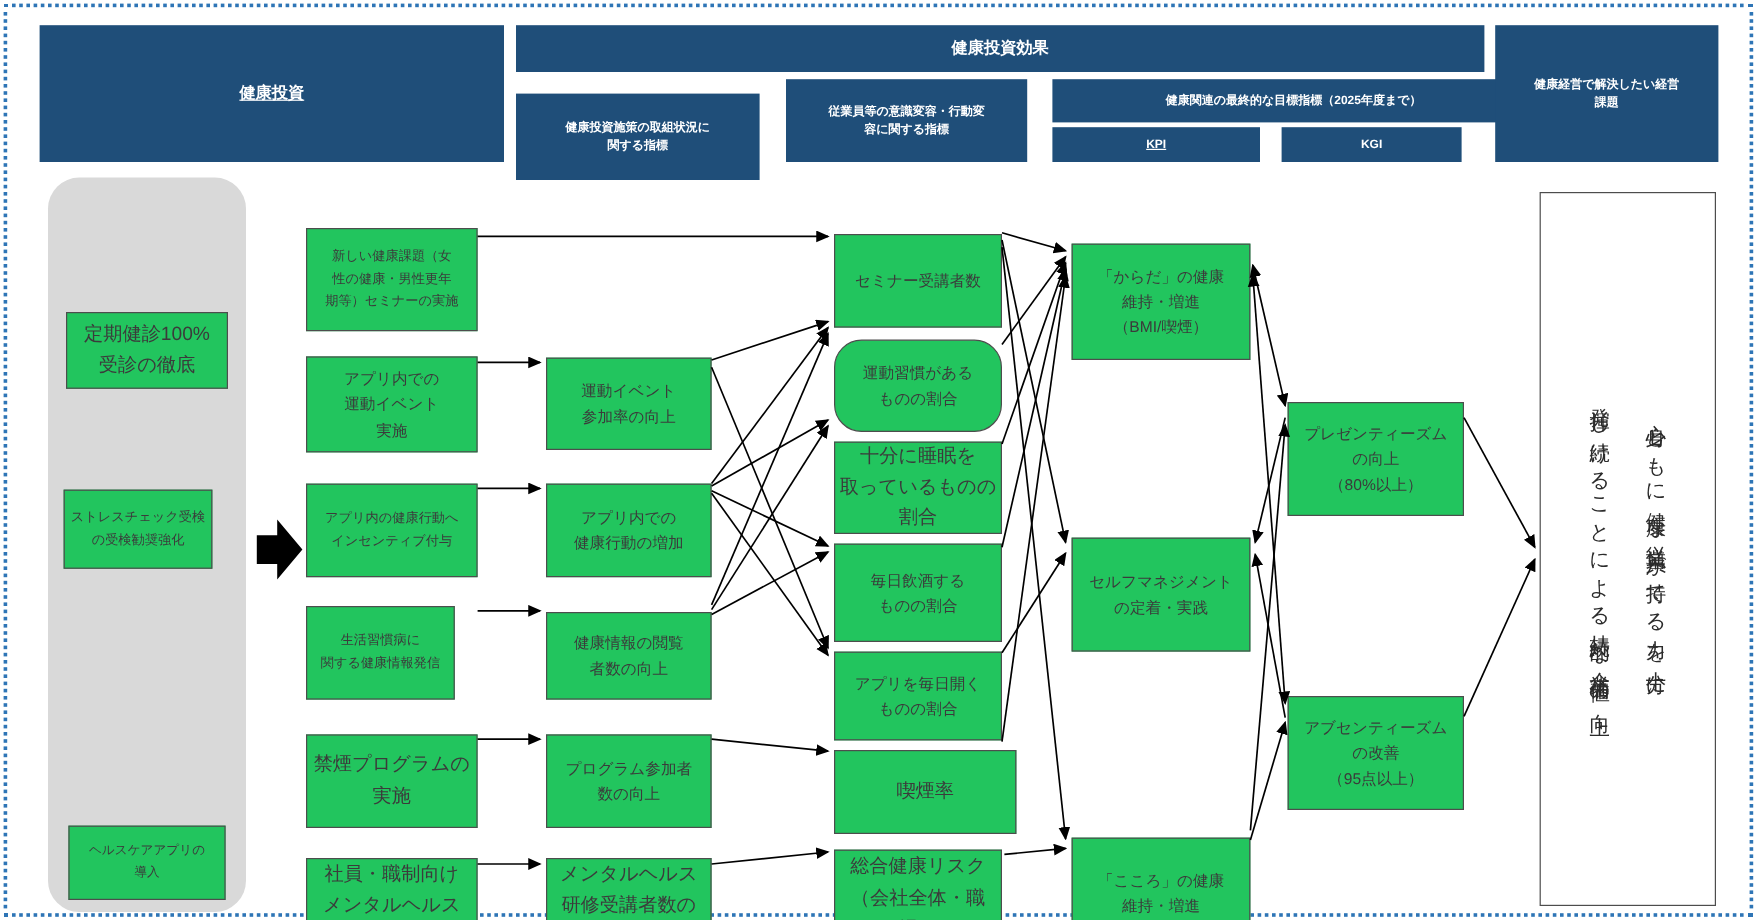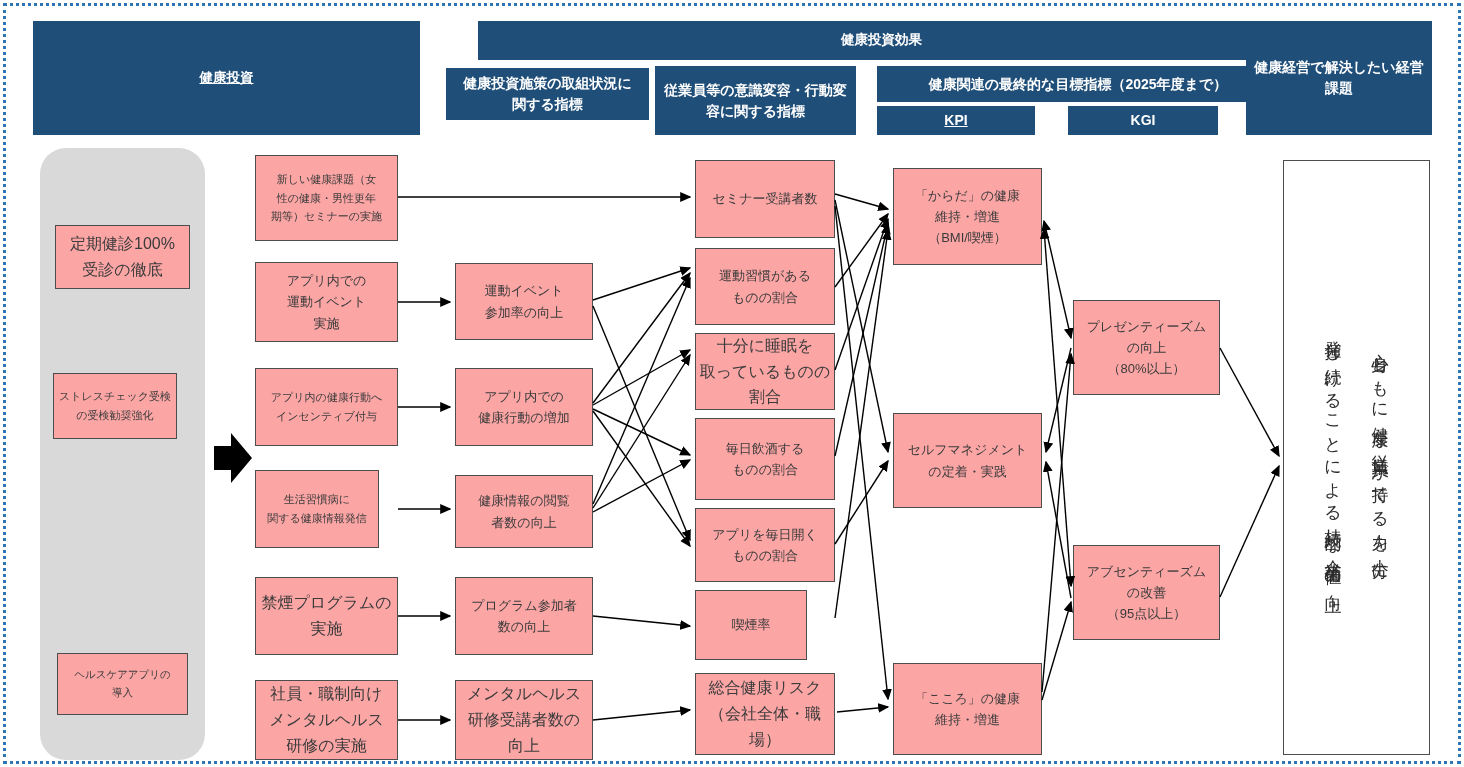--- a/index.html
+++ b/index.html
@@ -48,7 +48,7 @@
 <div class="outer-frame"></div>
 
 <div class="hdr" style="left:33px;top:21px;width:387px;height:114px;text-decoration:underline;">健康投資</div>
-<div class="hdr" style="left:430px;top:21px;width:807px;height:39px;margin-left:48px;">健康投資効果</div>
+<div class="hdr" style="left:430px;top:21px;width:807px;height:39px;">健康投資効果</div>
 <div class="hdr sub" style="left:430px;top:68px;width:203px;height:52px;margin-left:16px;">健康投資施策の取組状況に
 関する指標</div>
 <div class="hdr sub" style="left:655px;top:66px;width:201px;height:69px;">従業員等の意識変容・行動変

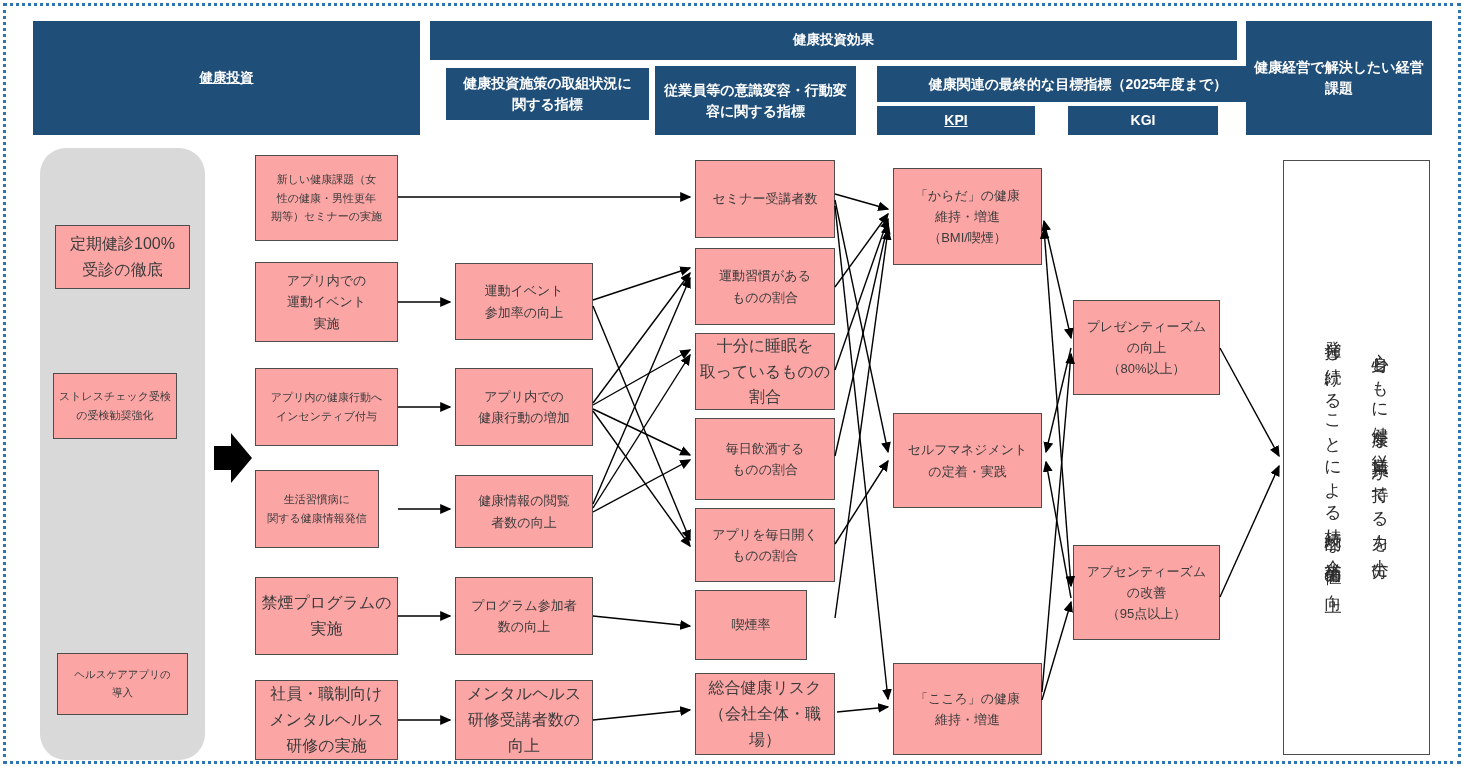--- a/index.html
+++ b/index.html
@@ -17,7 +17,7 @@
     display:flex;align-items:center;justify-content:center;text-align:center;
     font-weight:bold;font-size:13.5px;line-height:1.5;white-space:pre-line;
   }
-  .hdr.sub{font-size:14px;}
+  .hdr.sub{font-size:10px;}
   .gray-panel{
     position:absolute;background:#d9d9d9;border-radius:26px;
   }

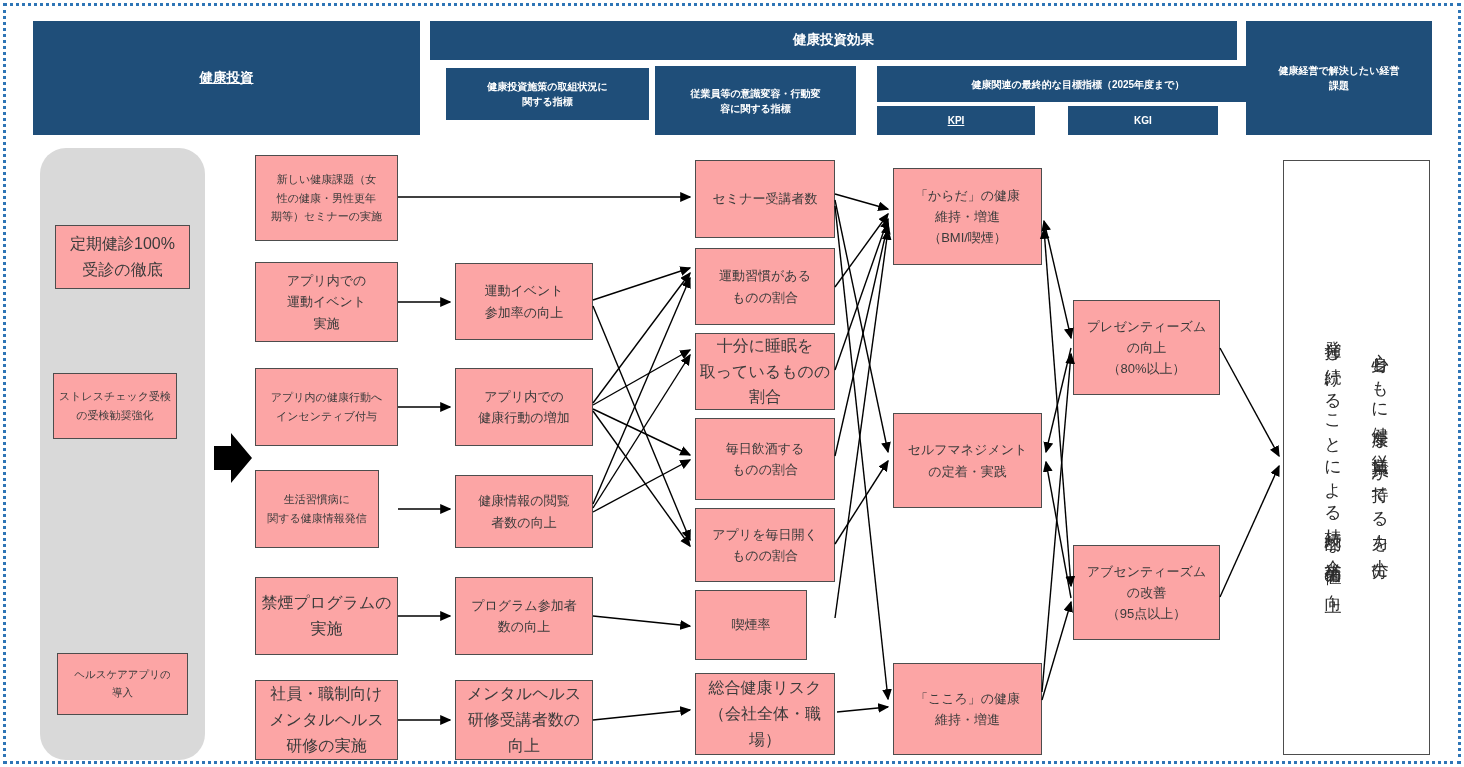--- a/index.html
+++ b/index.html
@@ -49,7 +49,7 @@
 
 <div class="hdr" style="left:33px;top:21px;width:387px;height:114px;text-decoration:underline;">健康投資</div>
 <div class="hdr" style="left:430px;top:21px;width:807px;height:39px;">健康投資効果</div>
-<div class="hdr sub" style="left:430px;top:68px;width:203px;height:52px;margin-left:16px;">健康投資施策の取組状況に
+<div class="hdr sub" style="left:430px;top:78px;width:203px;height:72px;">健康投資施策の取組状況に
 関する指標</div>
 <div class="hdr sub" style="left:655px;top:66px;width:201px;height:69px;">従業員等の意識変容・行動変
 容に関する指標</div>

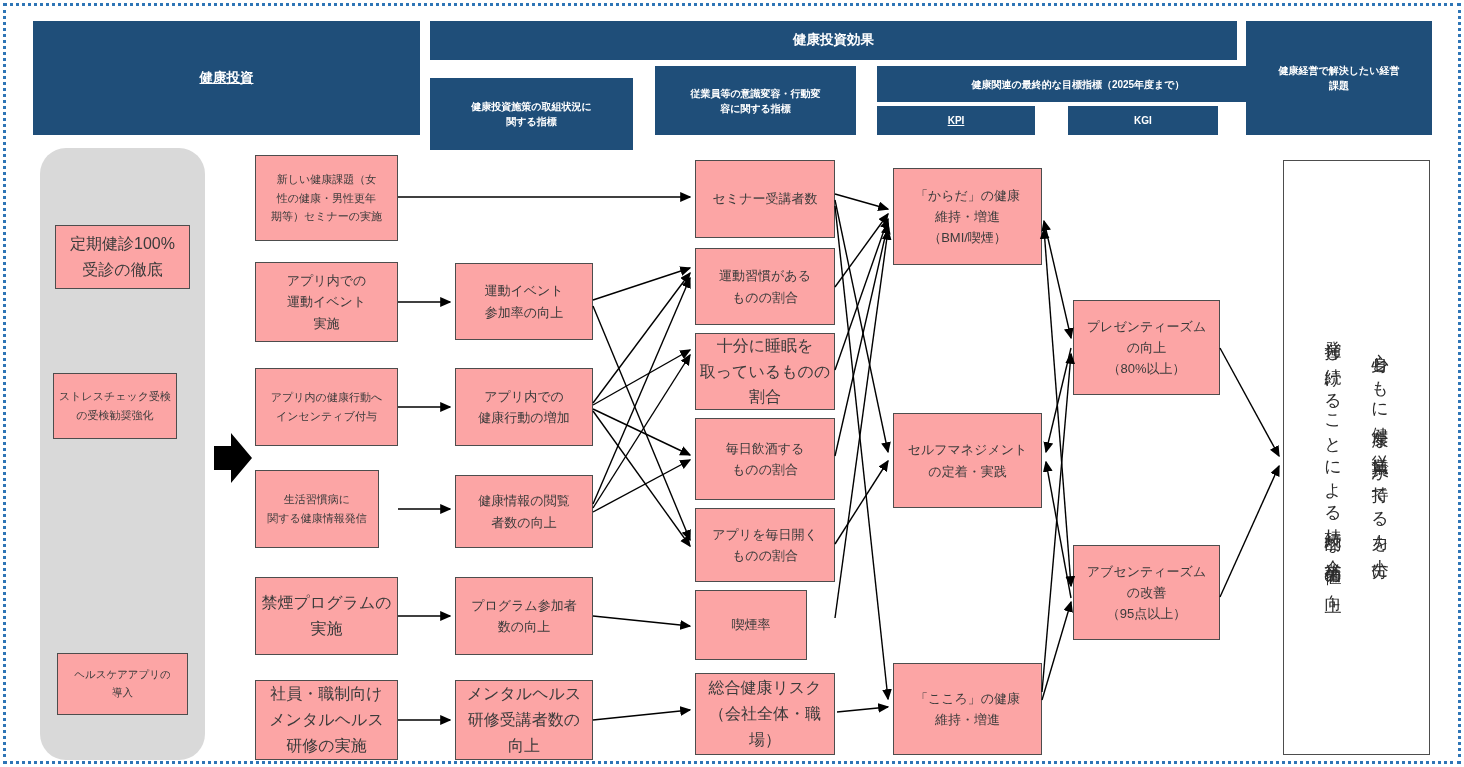--- a/index.html
+++ b/index.html
@@ -54,7 +54,7 @@
 <div class="hdr sub" style="left:655px;top:66px;width:201px;height:69px;">従業員等の意識変容・行動変
 容に関する指標</div>
 <div class="hdr sub" style="left:877px;top:66px;width:402px;height:36px;">健康関連の最終的な目標指標（2025年度まで）</div>
-<div class="hdr sub" style="left:877px;top:106px;width:158px;height:29px;text-decoration:underline;">KPI</div>
+<div class="hdr sub" style="left:877px;top:106px;width:173px;height:29px;text-decoration:underline;">KPI</div>
 <div class="hdr sub" style="left:1068px;top:106px;width:150px;height:29px;">KGI</div>
 <div class="hdr sub" style="left:1246px;top:21px;width:186px;height:114px;">健康経営で解決したい経営
 課題</div>

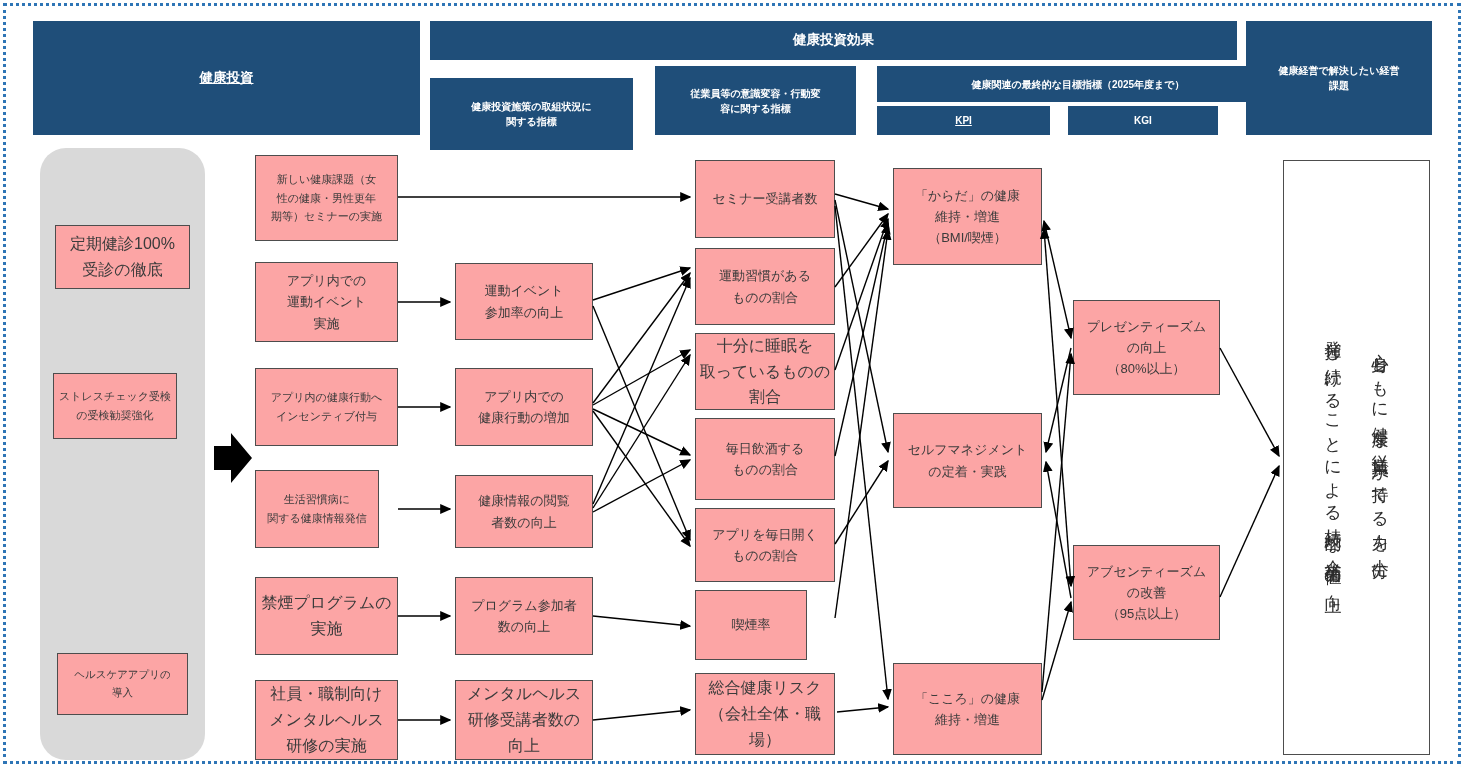--- a/index.html
+++ b/index.html
@@ -22,10 +22,11 @@
     position:absolute;background:#d9d9d9;border-radius:26px;
   }
   .box{
-    position:absolute;background:#fca5a5;border:1.4px solid #4d4d4d;
+    position:absolute;background:#22c55e;border:1.4px solid #4d4d4d;
     display:flex;align-items:center;justify-content:center;text-align:center;
     color:#3b3b3b;font-size:13px;line-height:1.62;white-space:pre-line;
     box-sizing:border-box;
+    margin-top:35px;
   }
   .box.s12{font-size:16px;}
   .box.s11{font-size:11px;line-height:1.7;}

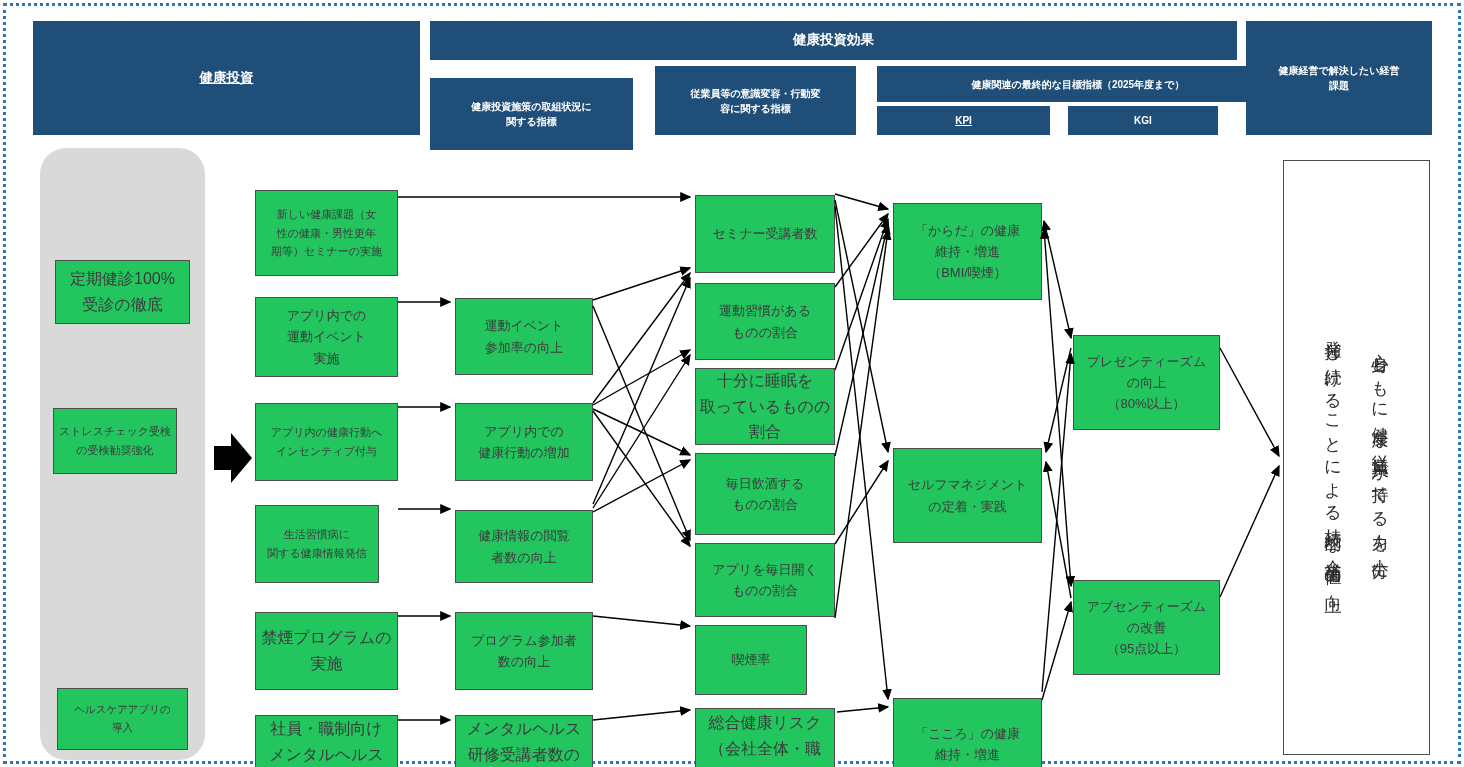--- a/index.html
+++ b/index.html
@@ -97,7 +97,7 @@
 向上</div>
 
 <div class="box" style="left:695px;top:160px;width:140px;height:78px;">セミナー受講者数</div>
-<div class="box" style="left:695px;top:248px;width:140px;height:77px;">運動習慣がある
+<div class="box" style="left:695px;top:248px;width:140px;height:77px;border-radius:23px;">運動習慣がある
 ものの割合</div>
 <div class="box s12" style="left:695px;top:333px;width:140px;height:77px;">十分に睡眠を
 取っているものの

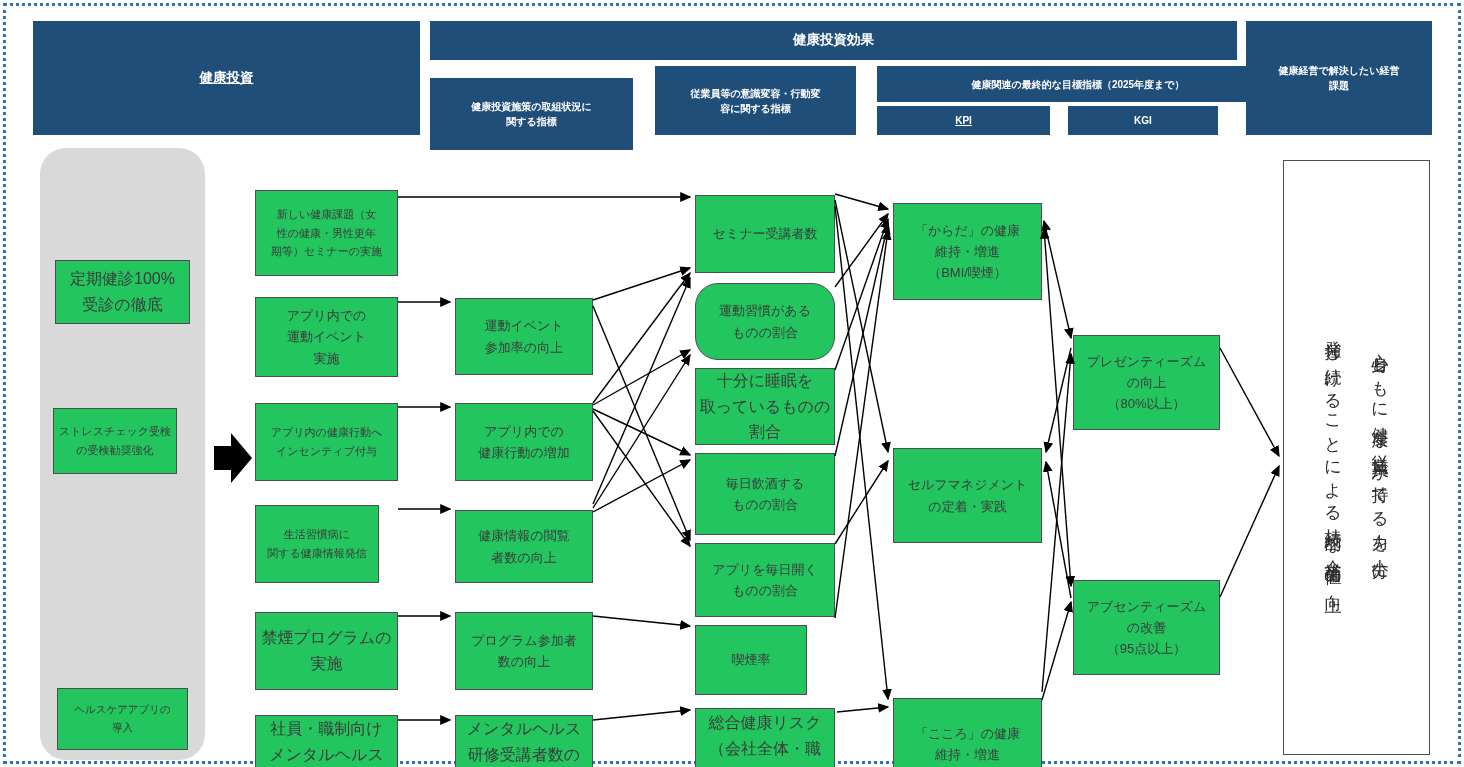--- a/index.html
+++ b/index.html
@@ -106,7 +106,7 @@
 ものの割合</div>
 <div class="box" style="left:695px;top:508px;width:140px;height:74px;">アプリを毎日開く
 ものの割合</div>
-<div class="box" style="left:695px;top:590px;width:112px;height:70px;font-size:13px;">喫煙率</div>
+<div class="box" style="left:695px;top:590px;width:152px;height:70px;font-size:16px;">喫煙率</div>
 <div class="box s12" style="left:695px;top:673px;width:140px;height:82px;">総合健康リスク
 （会社全体・職場）</div>
 

